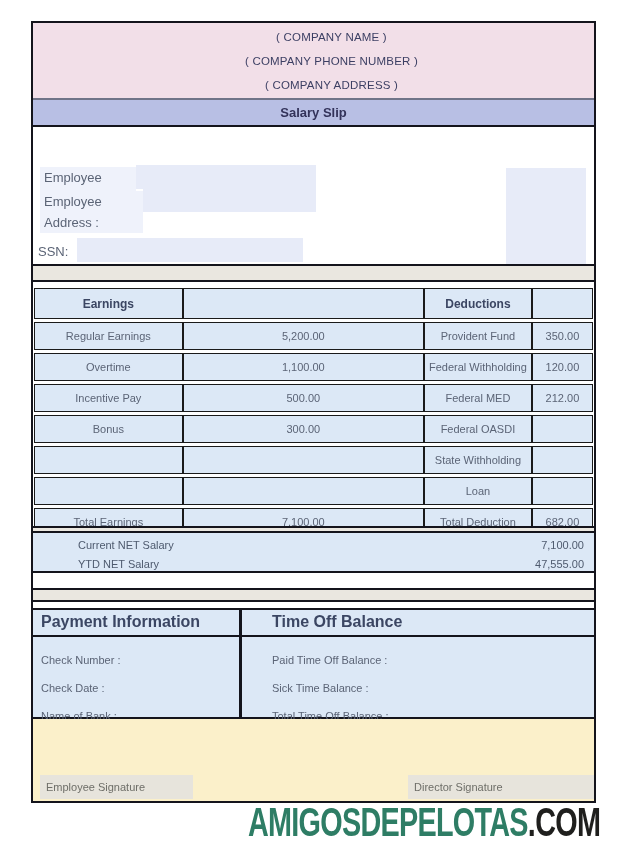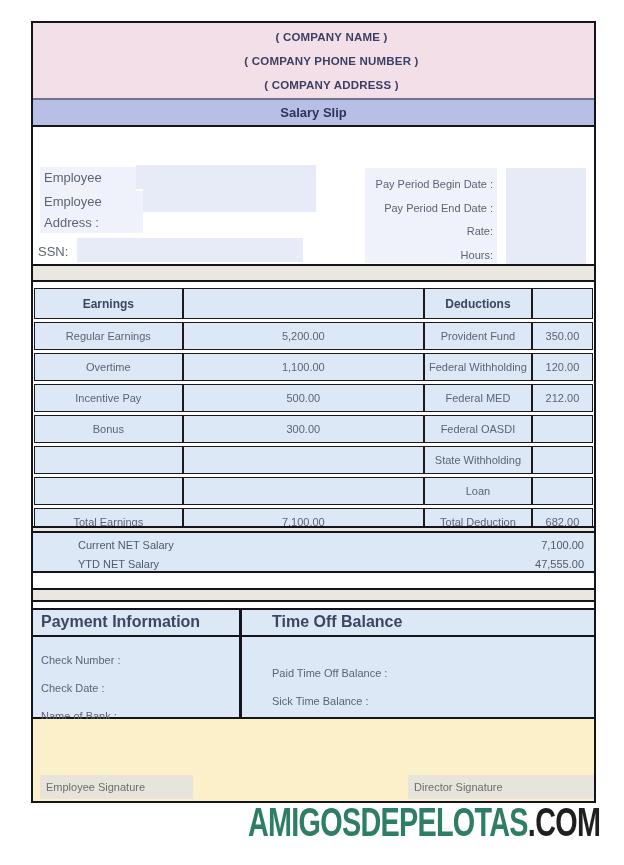--- a/index.html
+++ b/index.html
@@ -17,7 +17,7 @@
   
   .pink{left:0;top:0;width:561px;height:75px;background:var(--pink_header,#f2dfe8);
     display:flex;flex-direction:column;justify-content:center;text-align:center;}
-  .pink div{line-height:24px;font-weight:bold;font-size:11.5px;color:var(--heading_text,#3c3f63);letter-spacing:.2px;margin-left:36px;}
+  .pink div{line-height:24px;font-weight:normal;font-size:11.5px;color:var(--heading_text,#3c3f63);letter-spacing:.2px;margin-left:36px;}
 
   
   .band{left:0;top:75px;width:561px;height:29px;background:var(--title_band,#b8bfe4);

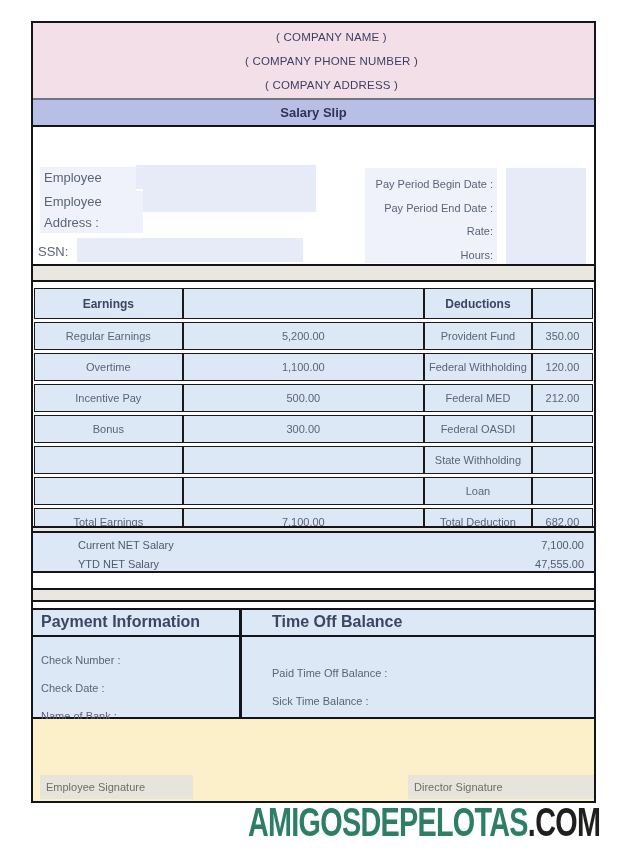--- a/index.html
+++ b/index.html
@@ -93,12 +93,6 @@
   <div class="abs lbl" style="left:5px;top:218px;line-height:21px;">SSN:</div>
   <div class="abs inputbox" style="left:44px;top:215px;width:226px;height:24px;"></div>
 
-  <div class="abs rlabels" style="left:332px;top:145px;width:132px;height:95px;">
-    <div>Pay Period Begin Date :</div>
-    <div>Pay Period End Date :</div>
-    <div>Rate:</div>
-    <div>Hours:</div>
-  </div>
   <div class="abs inputbox" style="left:473px;top:145px;width:80px;height:96px;"></div>
 
   <div class="abs strip" style="top:241px;height:18px;"></div>

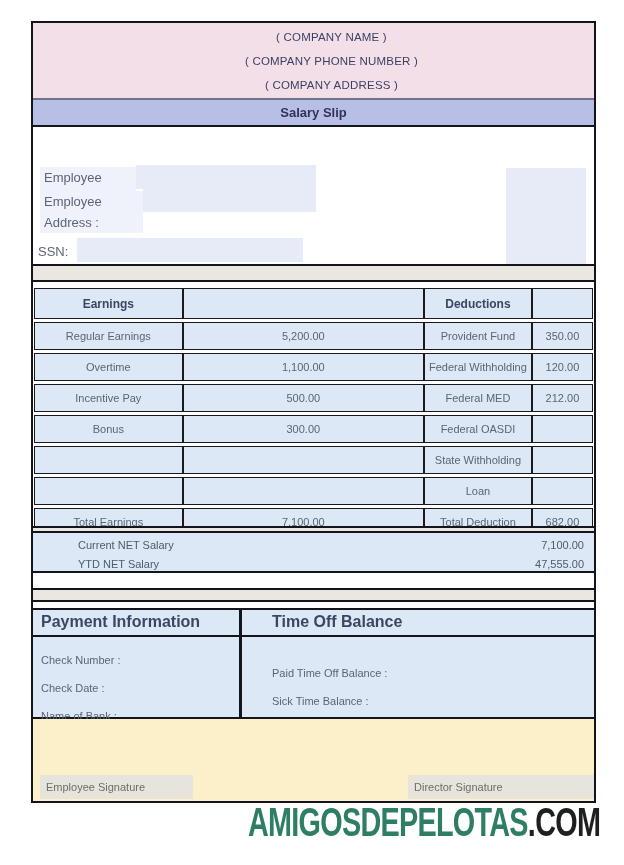--- a/index.html
+++ b/index.html
@@ -57,7 +57,7 @@
   .pcol-r{flex:1;}
   .payhdr .pcol-l,.payhdr .pcol-r{font-weight:bold;font-size:16px;color:#3b4663;line-height:24px;}
   .payhdr .pcol-l{padding-left:8px;} .payhdr .pcol-r{padding-left:30px;}
-  .paybody .pcol-l{padding:9px 0 0 8px;} .paybody .pcol-r{padding:22px 0 0 30px;}
+  .paybody .pcol-l{padding:9px 0 0 8px;} .paybody .pcol-r{padding:9px 0 0 30px;}
   .paybody div div{line-height:28px;font-size:11px;color:var(--body_text,#5b6476);}
 
   

